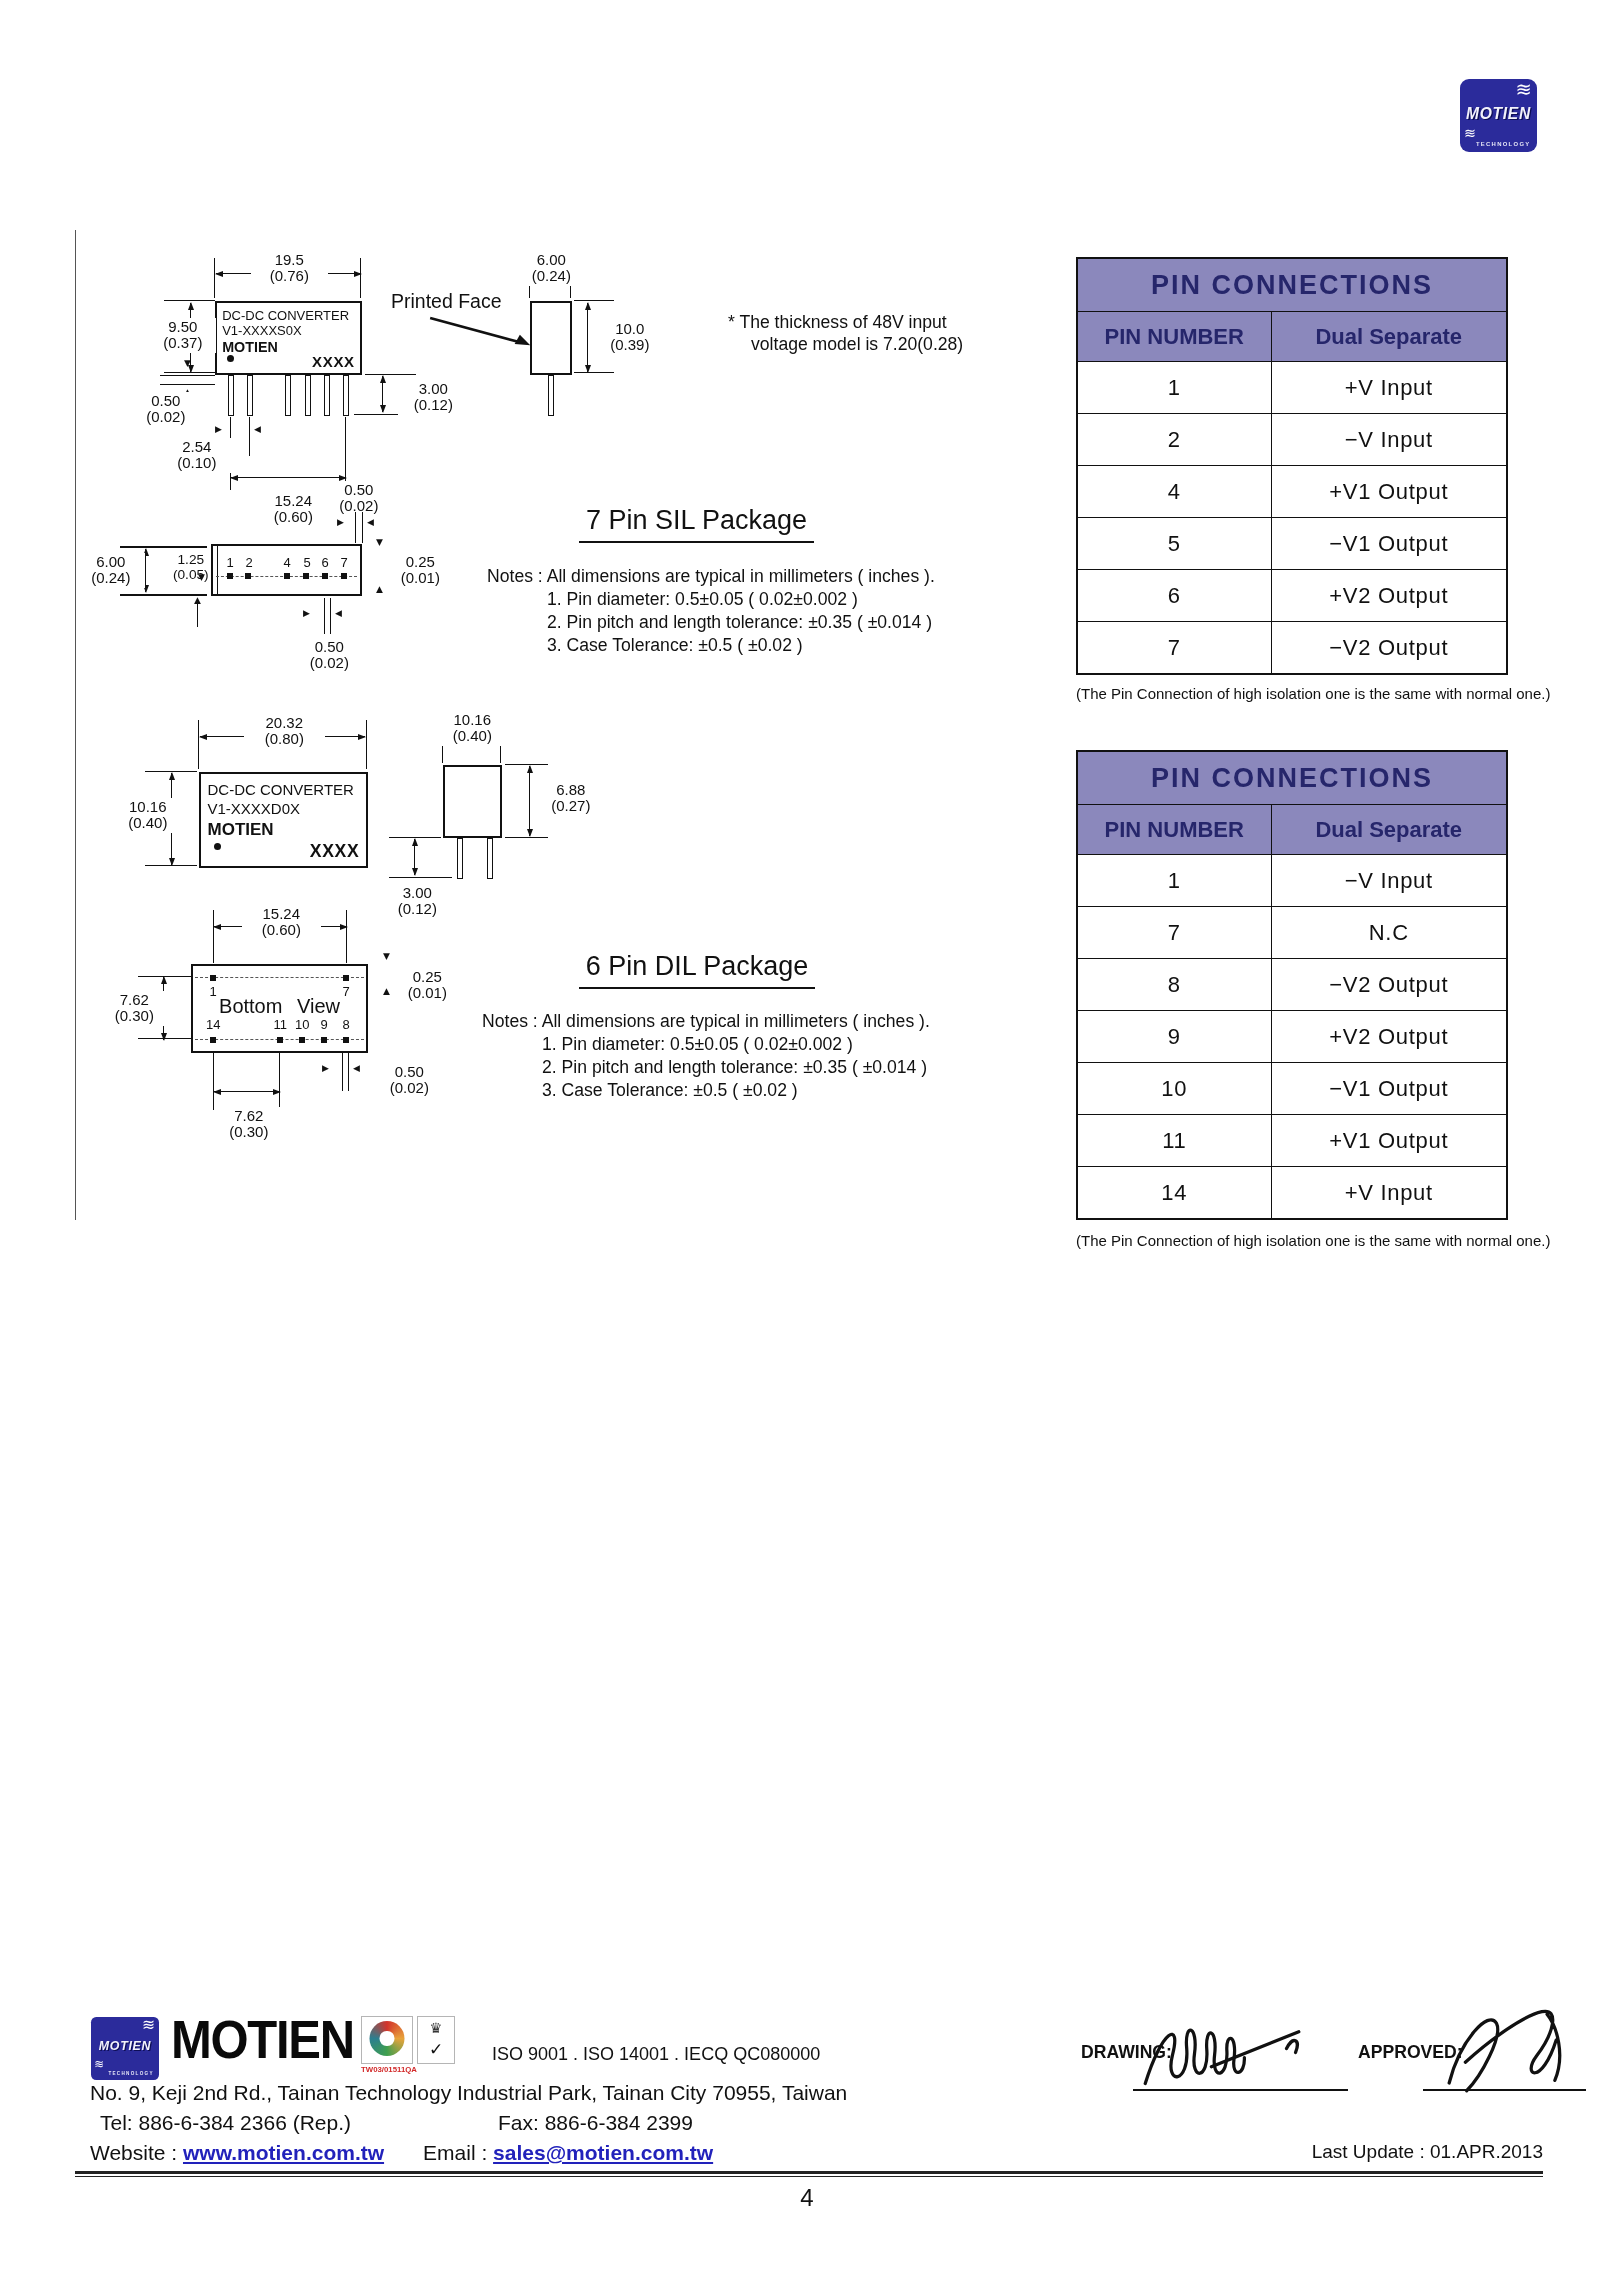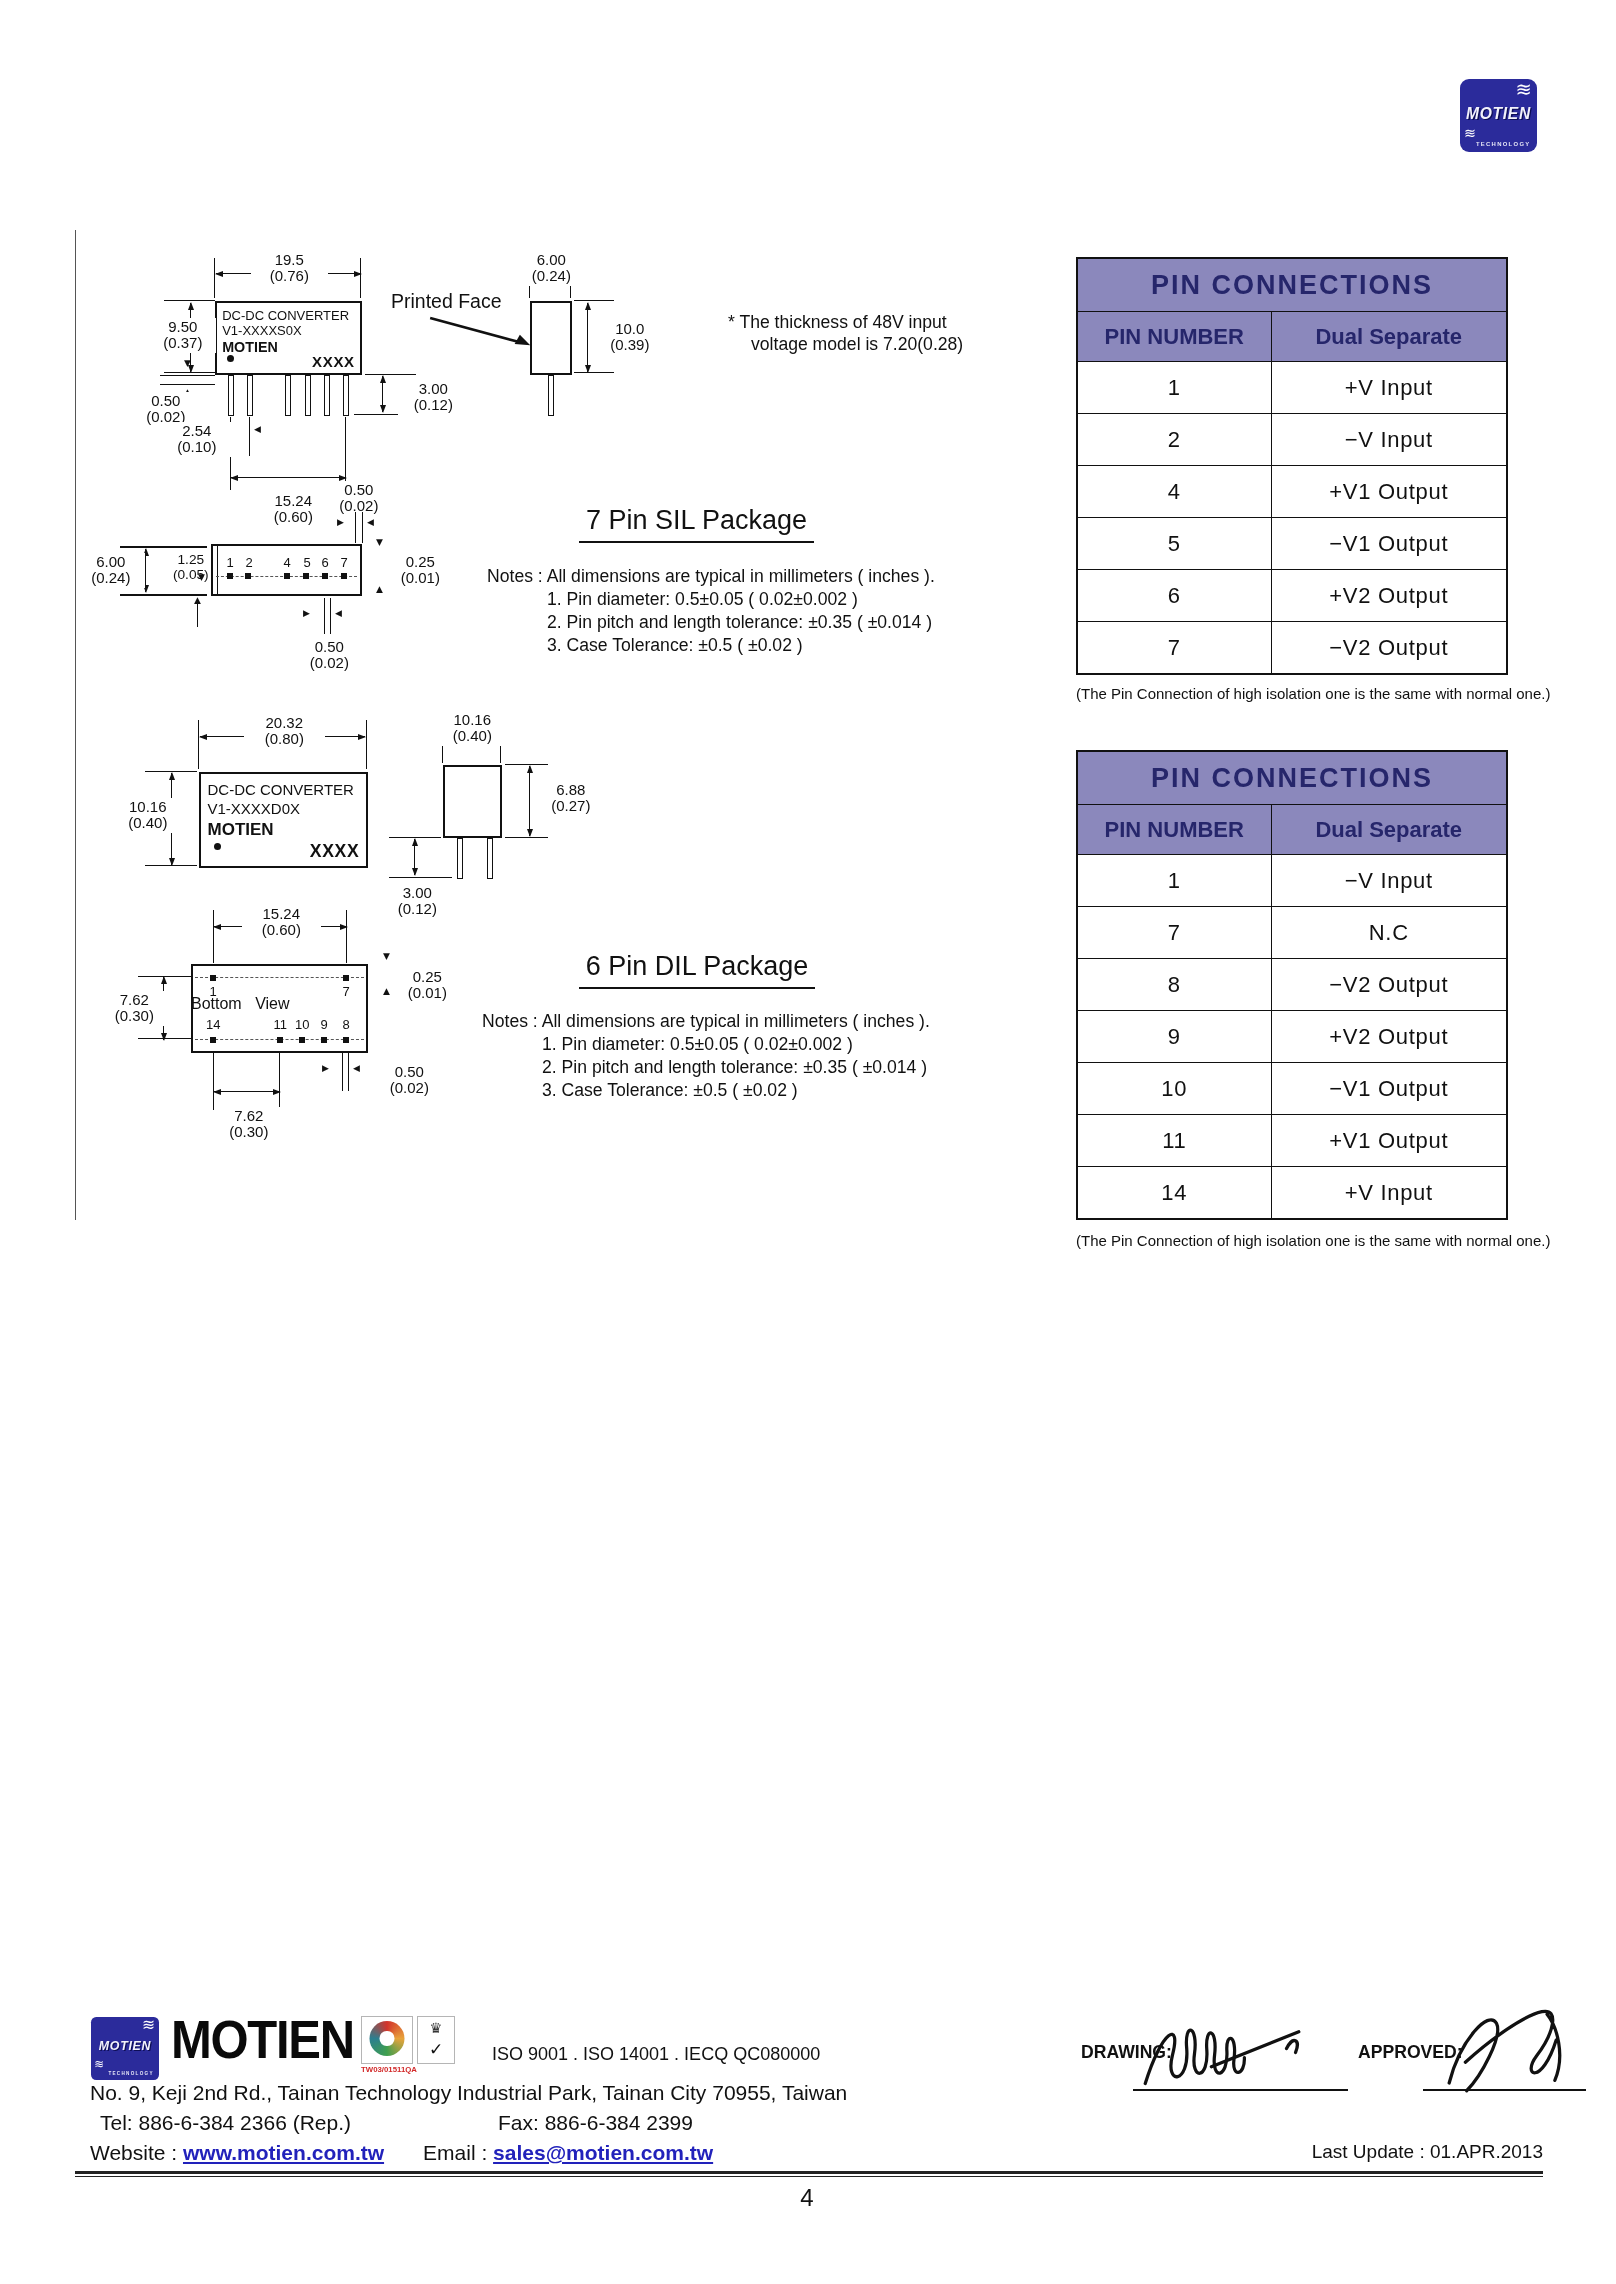--- a/index.html
+++ b/index.html
@@ -123,7 +123,7 @@
     <div class="ext" style="left:249px;top:417px;width:1.3px;height:39px"></div>
     <span class="ag ag-r" style="left:215px;top:425px"></span>
     <span class="ag ag-l" style="left:254px;top:425px"></span>
-    <div class="lbl" style="left:163px;top:422px;width:65px">
+    <div class="lbl" style="left:163px;top:438px;width:65px">
       <div>2.54</div>
       <div>(0.10)</div>
     </div>

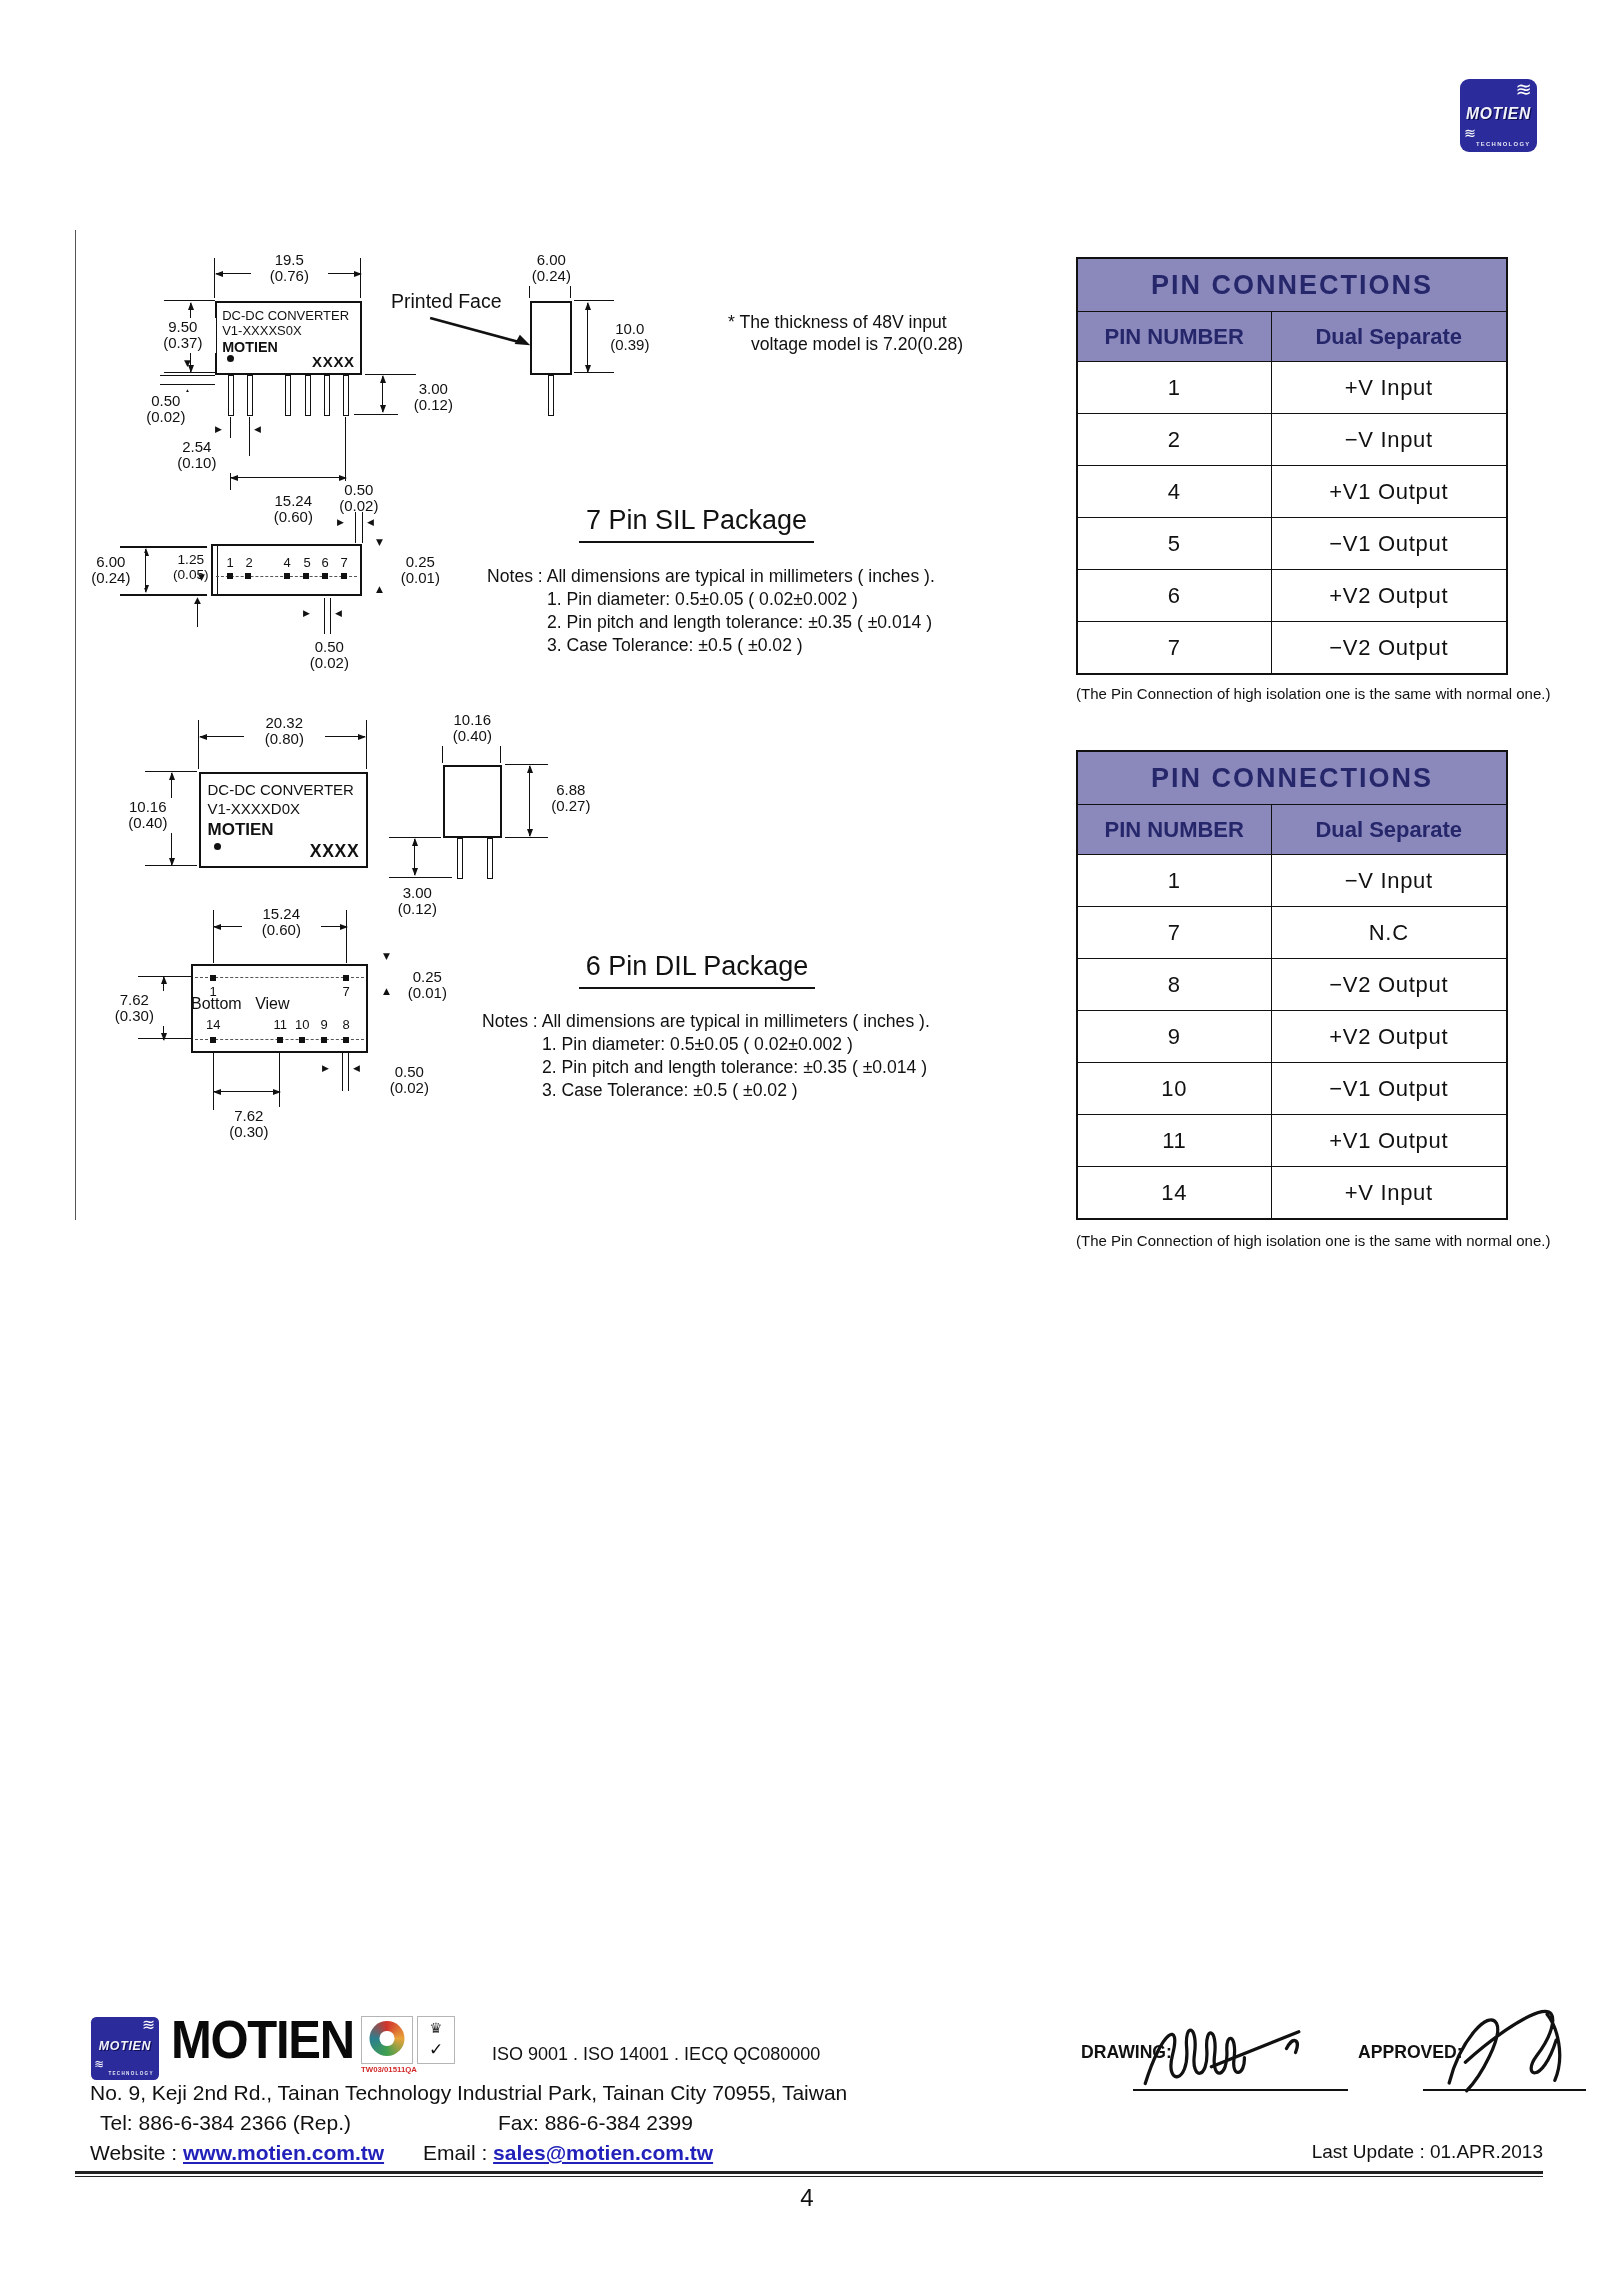--- a/index.html
+++ b/index.html
@@ -296,7 +296,7 @@
 
   <div style="position:absolute;left:0;top:0">
     <div class="modbox" style="left:191px;top:964px;width:177px;height:89px"></div>
-    <span class="mtxt" style="left:191px;top:995px;width:177px;text-align:left;font-size:16px;word-spacing:9px;position:absolute">Bottom View</span>
+    <span class="mtxt" style="left:191px;top:995px;width:177px;text-align:center;font-size:20px;word-spacing:9px;position:absolute">Bottom View</span>
     <div class="dash" style="left:195px;top:977px;width:169px"></div>
     <div class="dash" style="left:195px;top:1039px;width:169px"></div>
     <div class="pinsq" style="left:210px;top:975px"></div>

